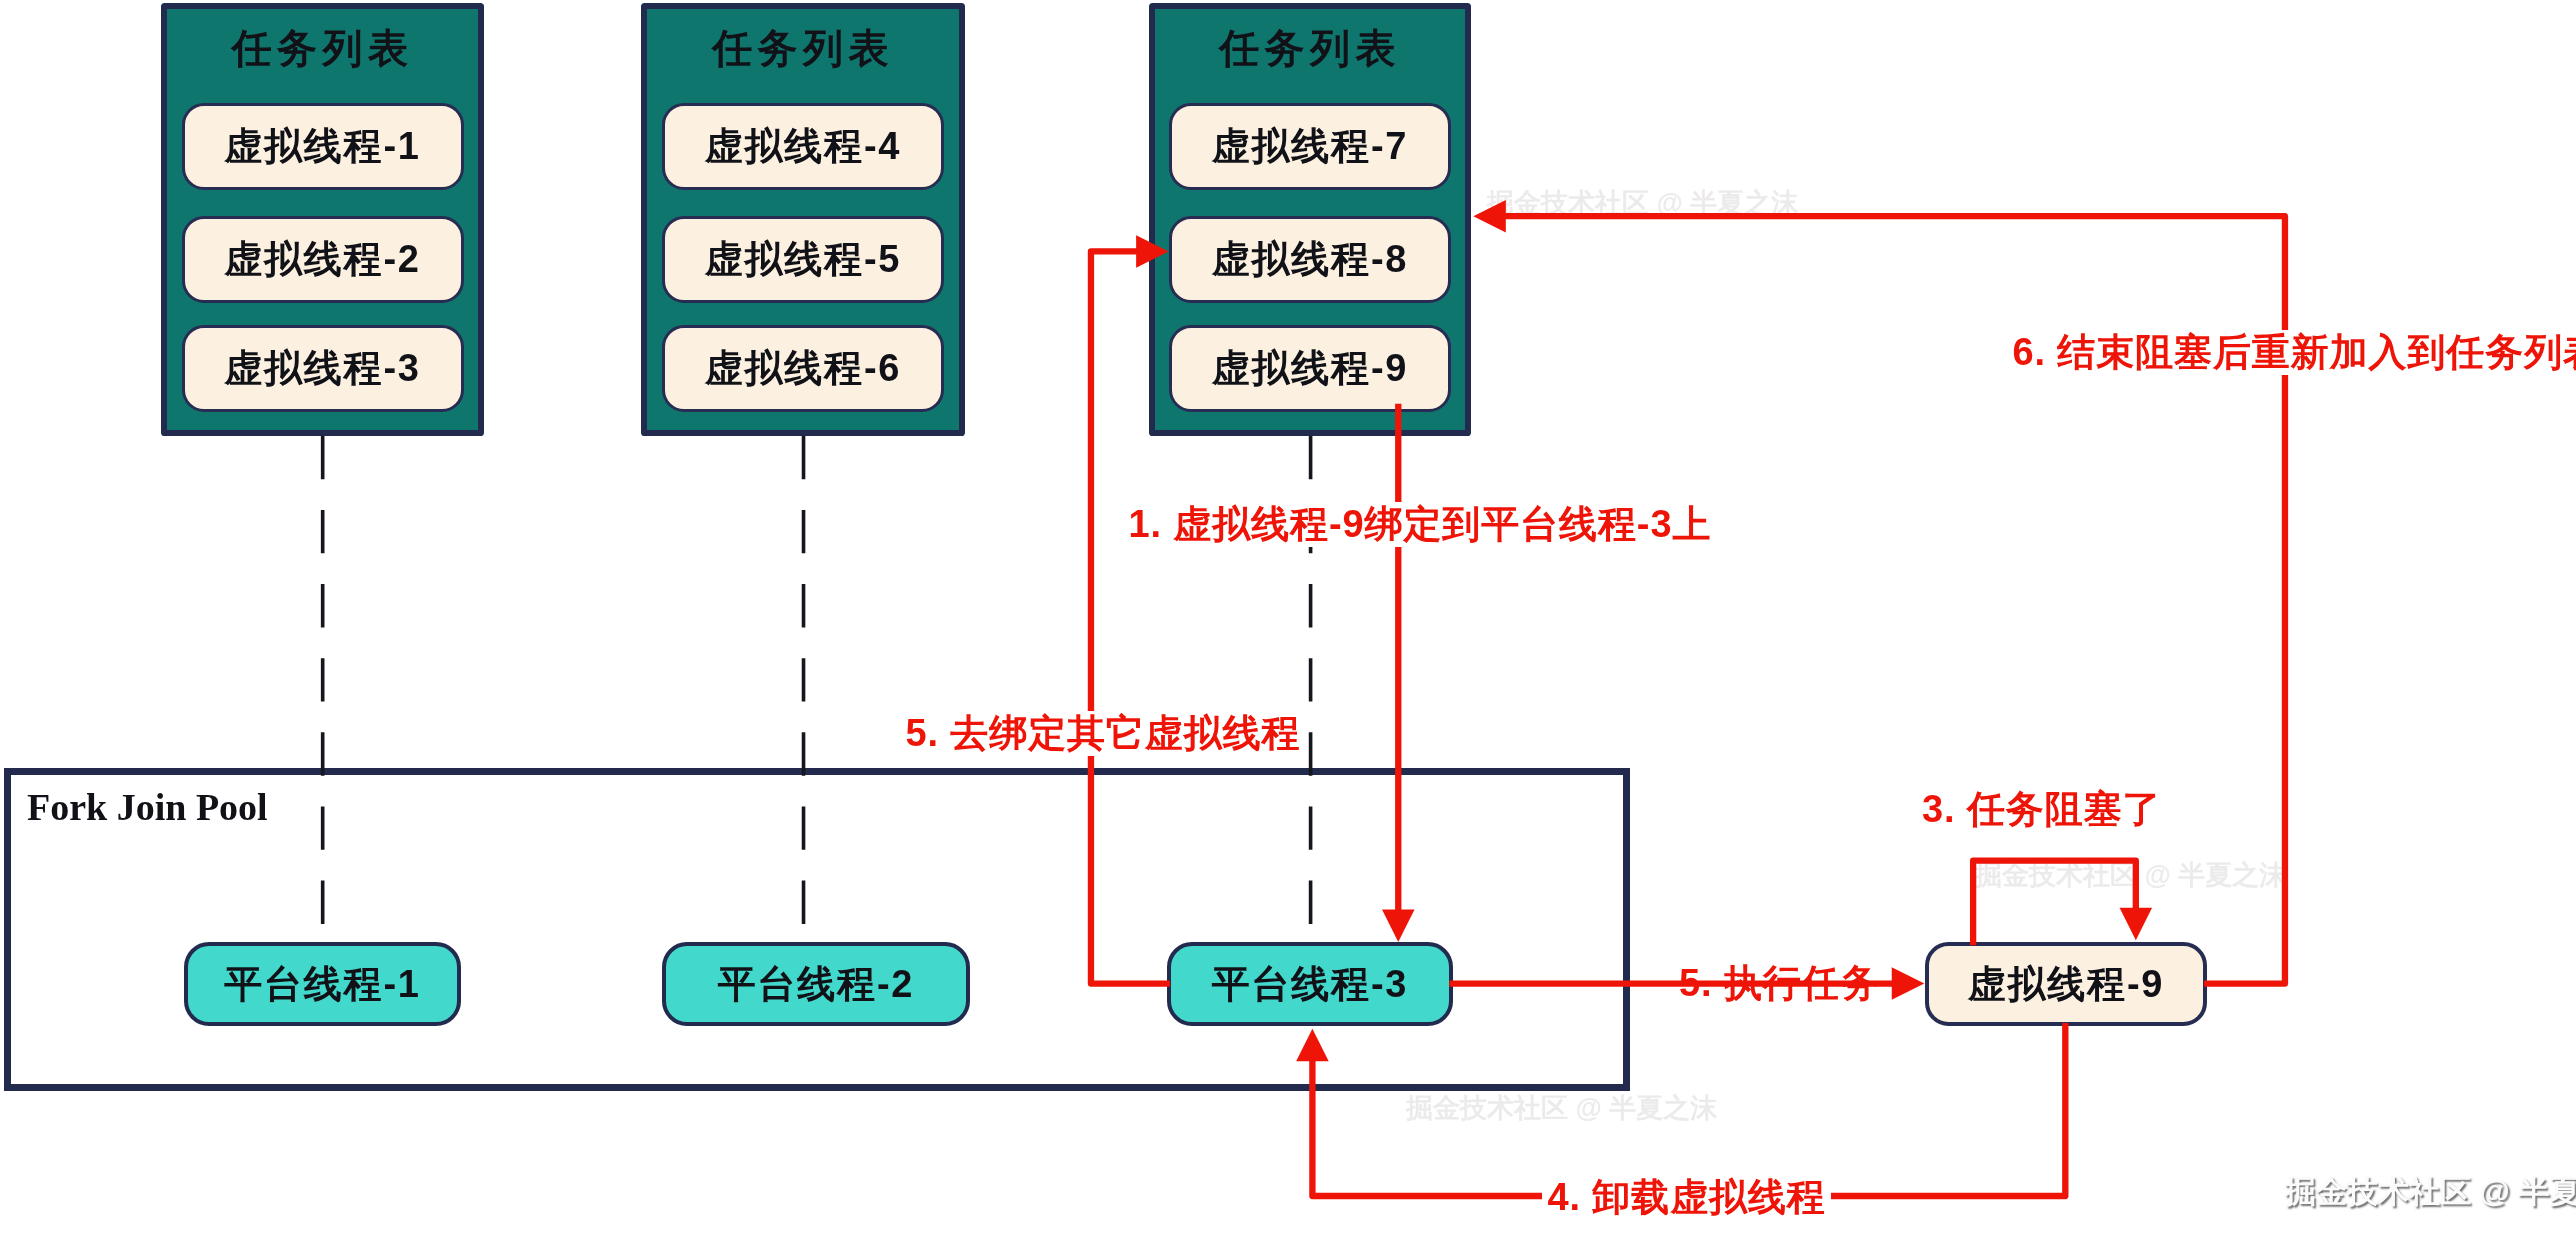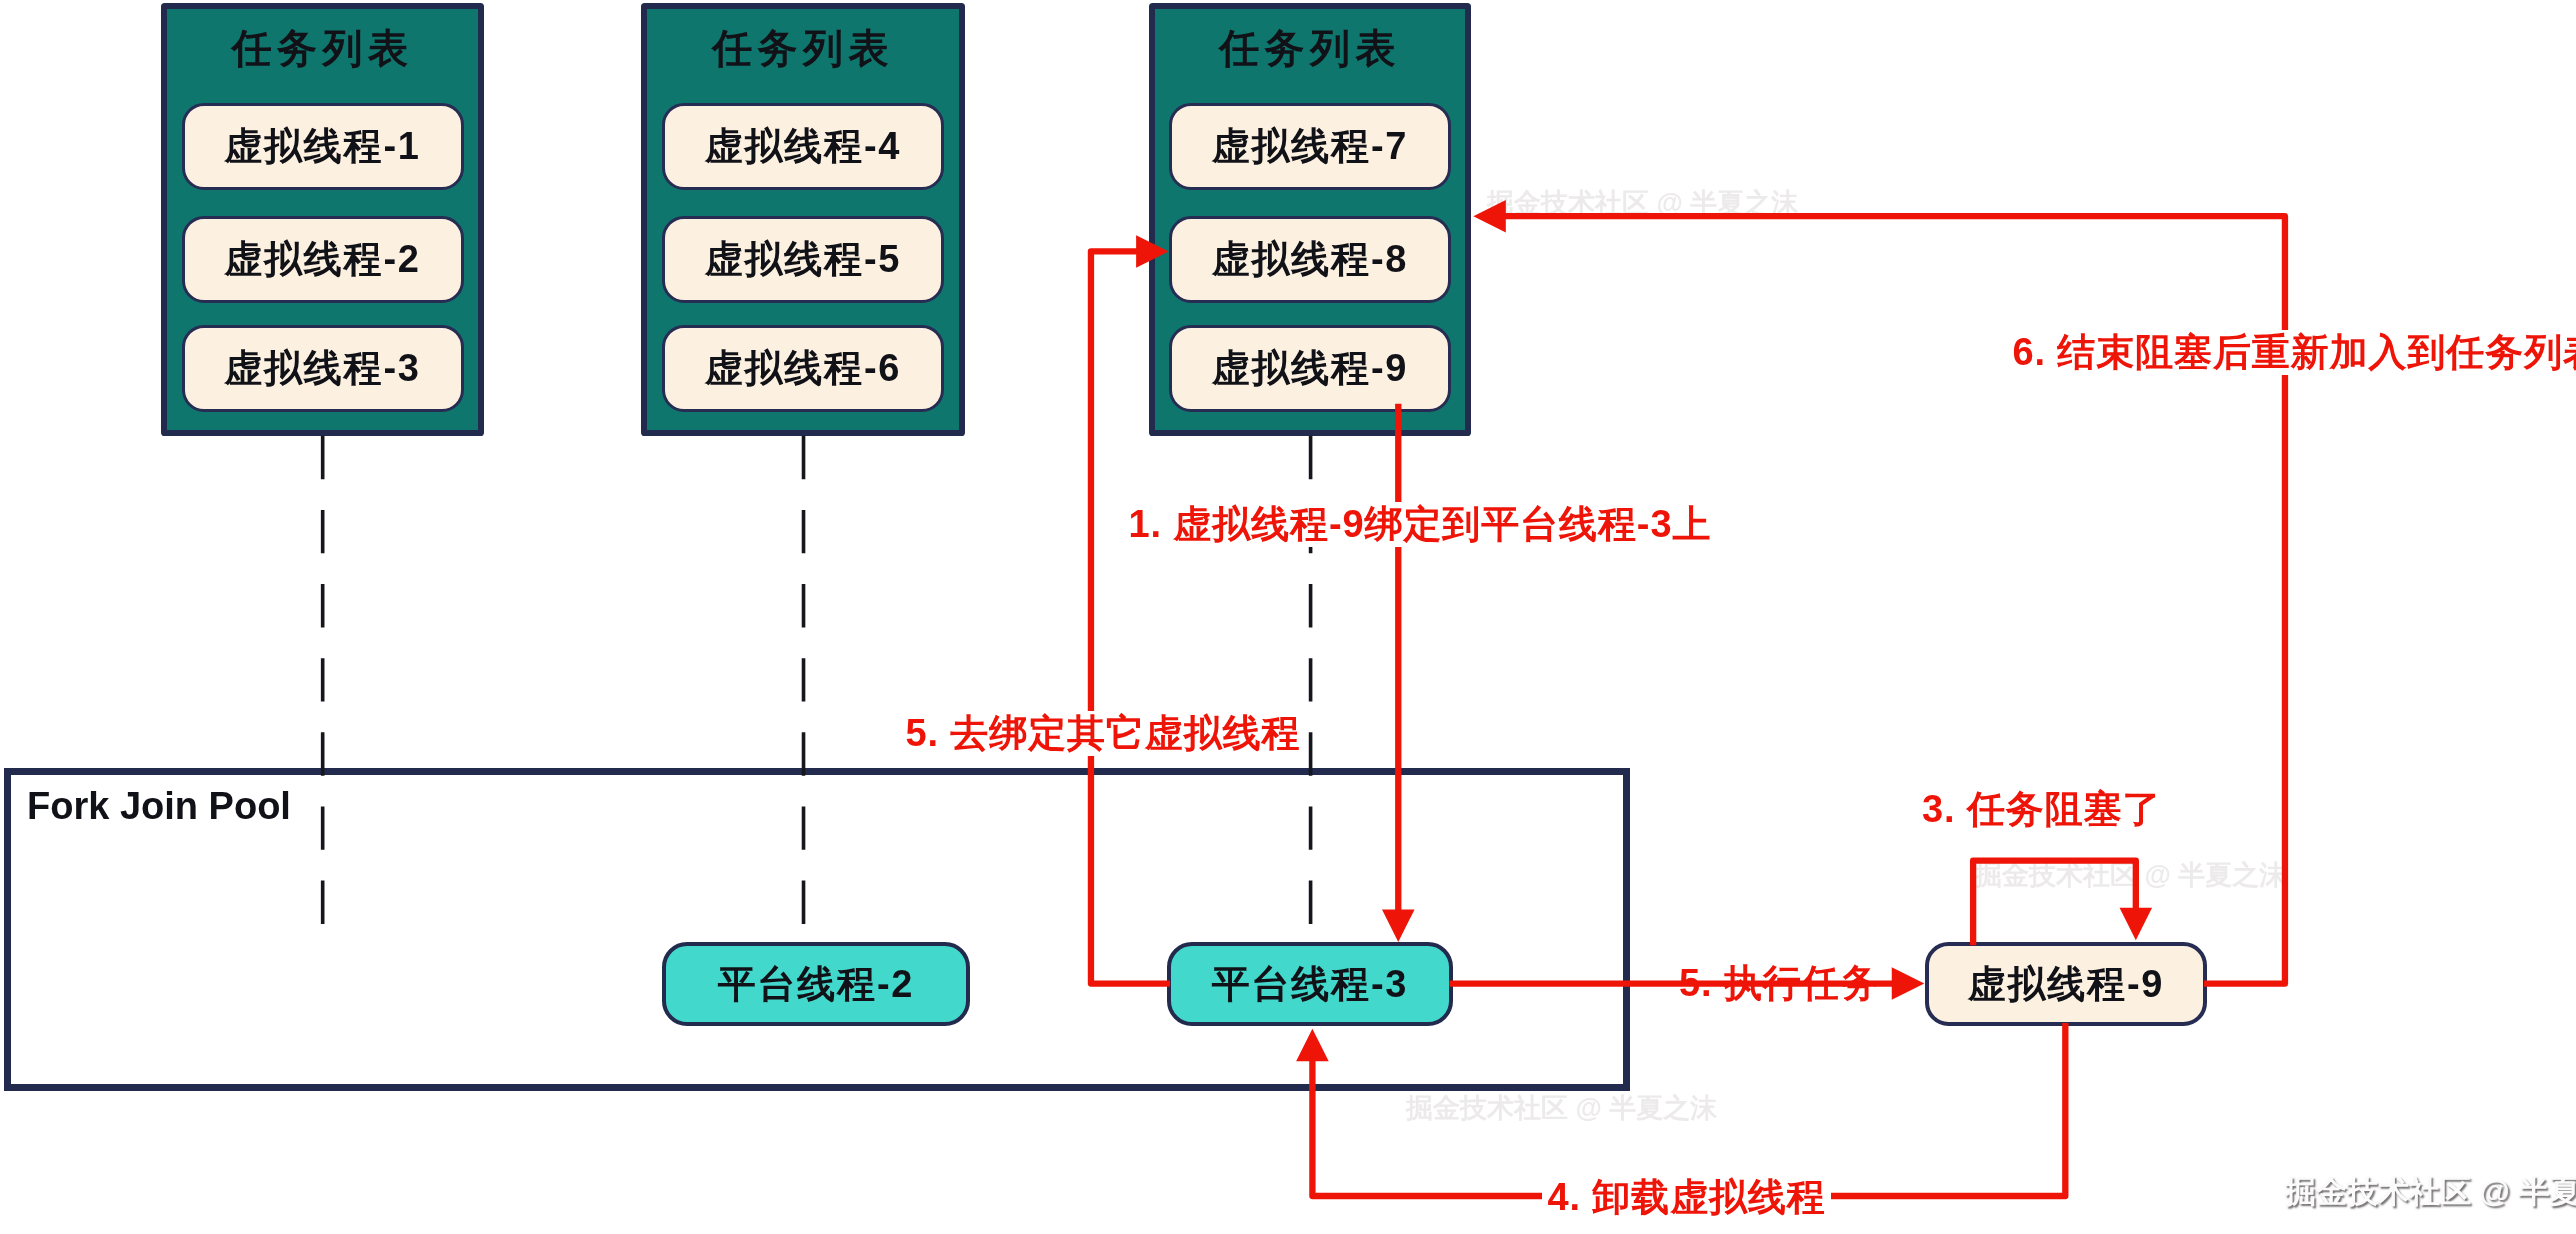--- a/index.html
+++ b/index.html
@@ -29,7 +29,7 @@
     border:7.2px solid #222a4e;background:transparent;z-index:2;
   }
   #fjp-label{
-    position:absolute;left:27px;top:785px;font-size:38px;font-weight:bold;color:#111118;z-index:3;
+    position:absolute;left:27px;top:785px;font-size:38px;font-weight:bold;color:#111118;z-index:3;font-family:Liberation Serif, serif;
   }
   .pt-box{
     position:absolute;top:942px;height:84px;box-sizing:border-box;

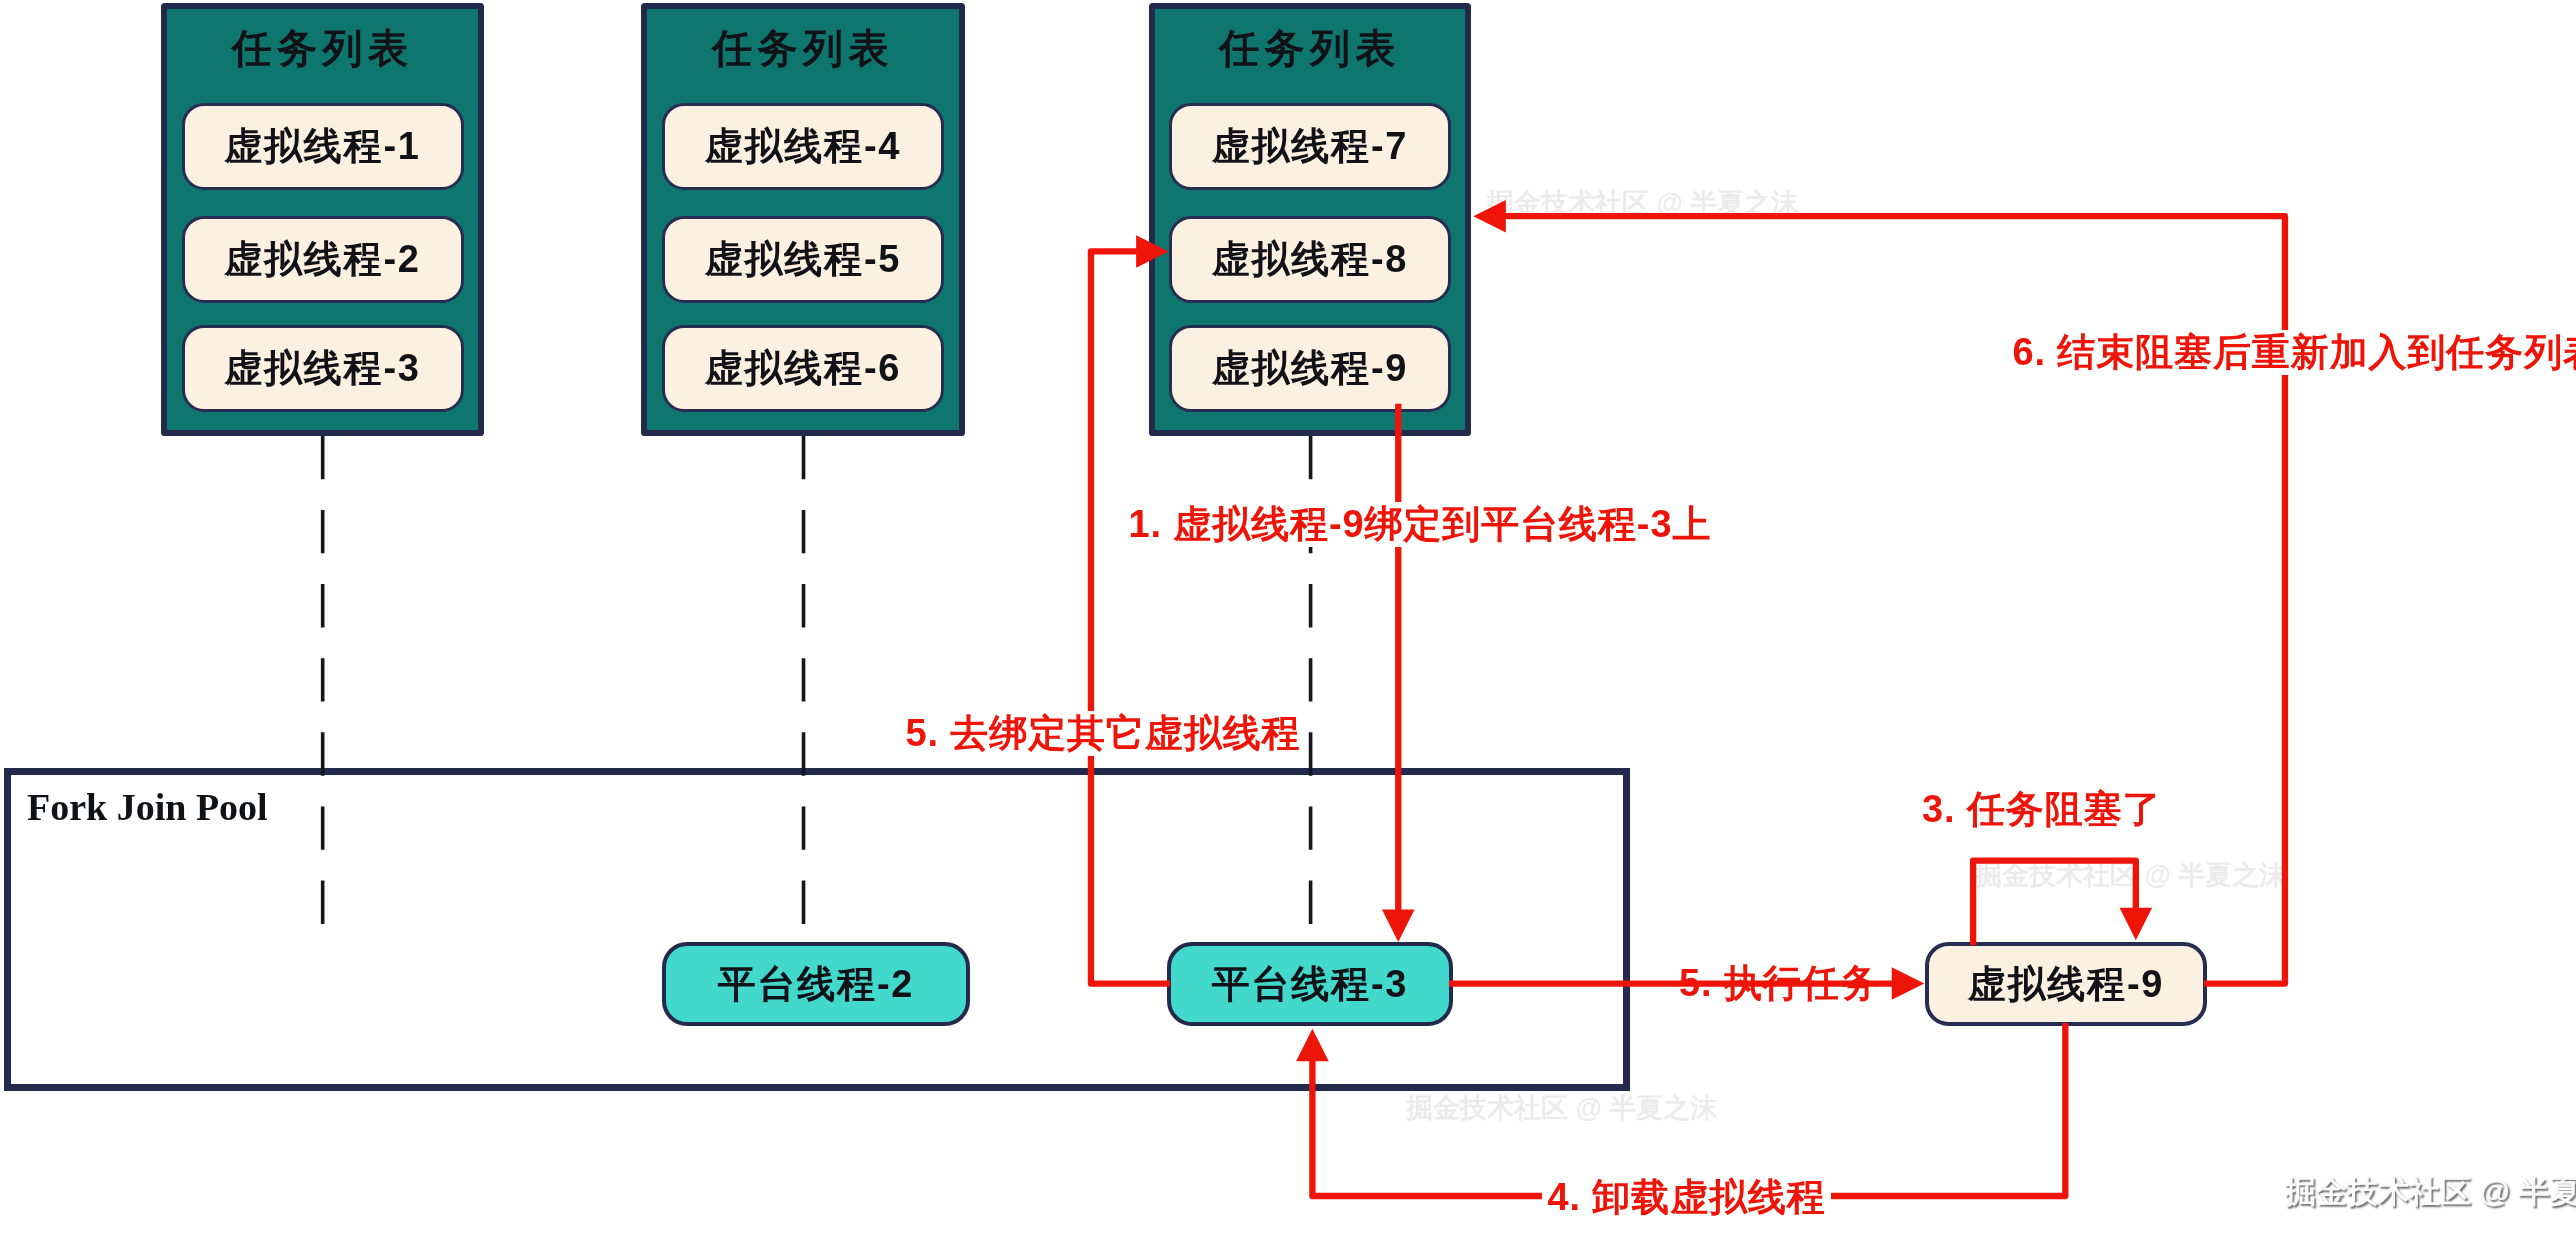--- a/index.html
+++ b/index.html
@@ -101,6 +101,7 @@
 
   <div id="fjp"></div>
   <div id="fjp-label">Fork Join Pool</div>
+  <div id="pt1" class="pt-box">平台线程-1</div>
   <div id="pt2" class="pt-box">平台线程-2</div>
   <div id="pt3" class="pt-box">平台线程-3</div>
 

